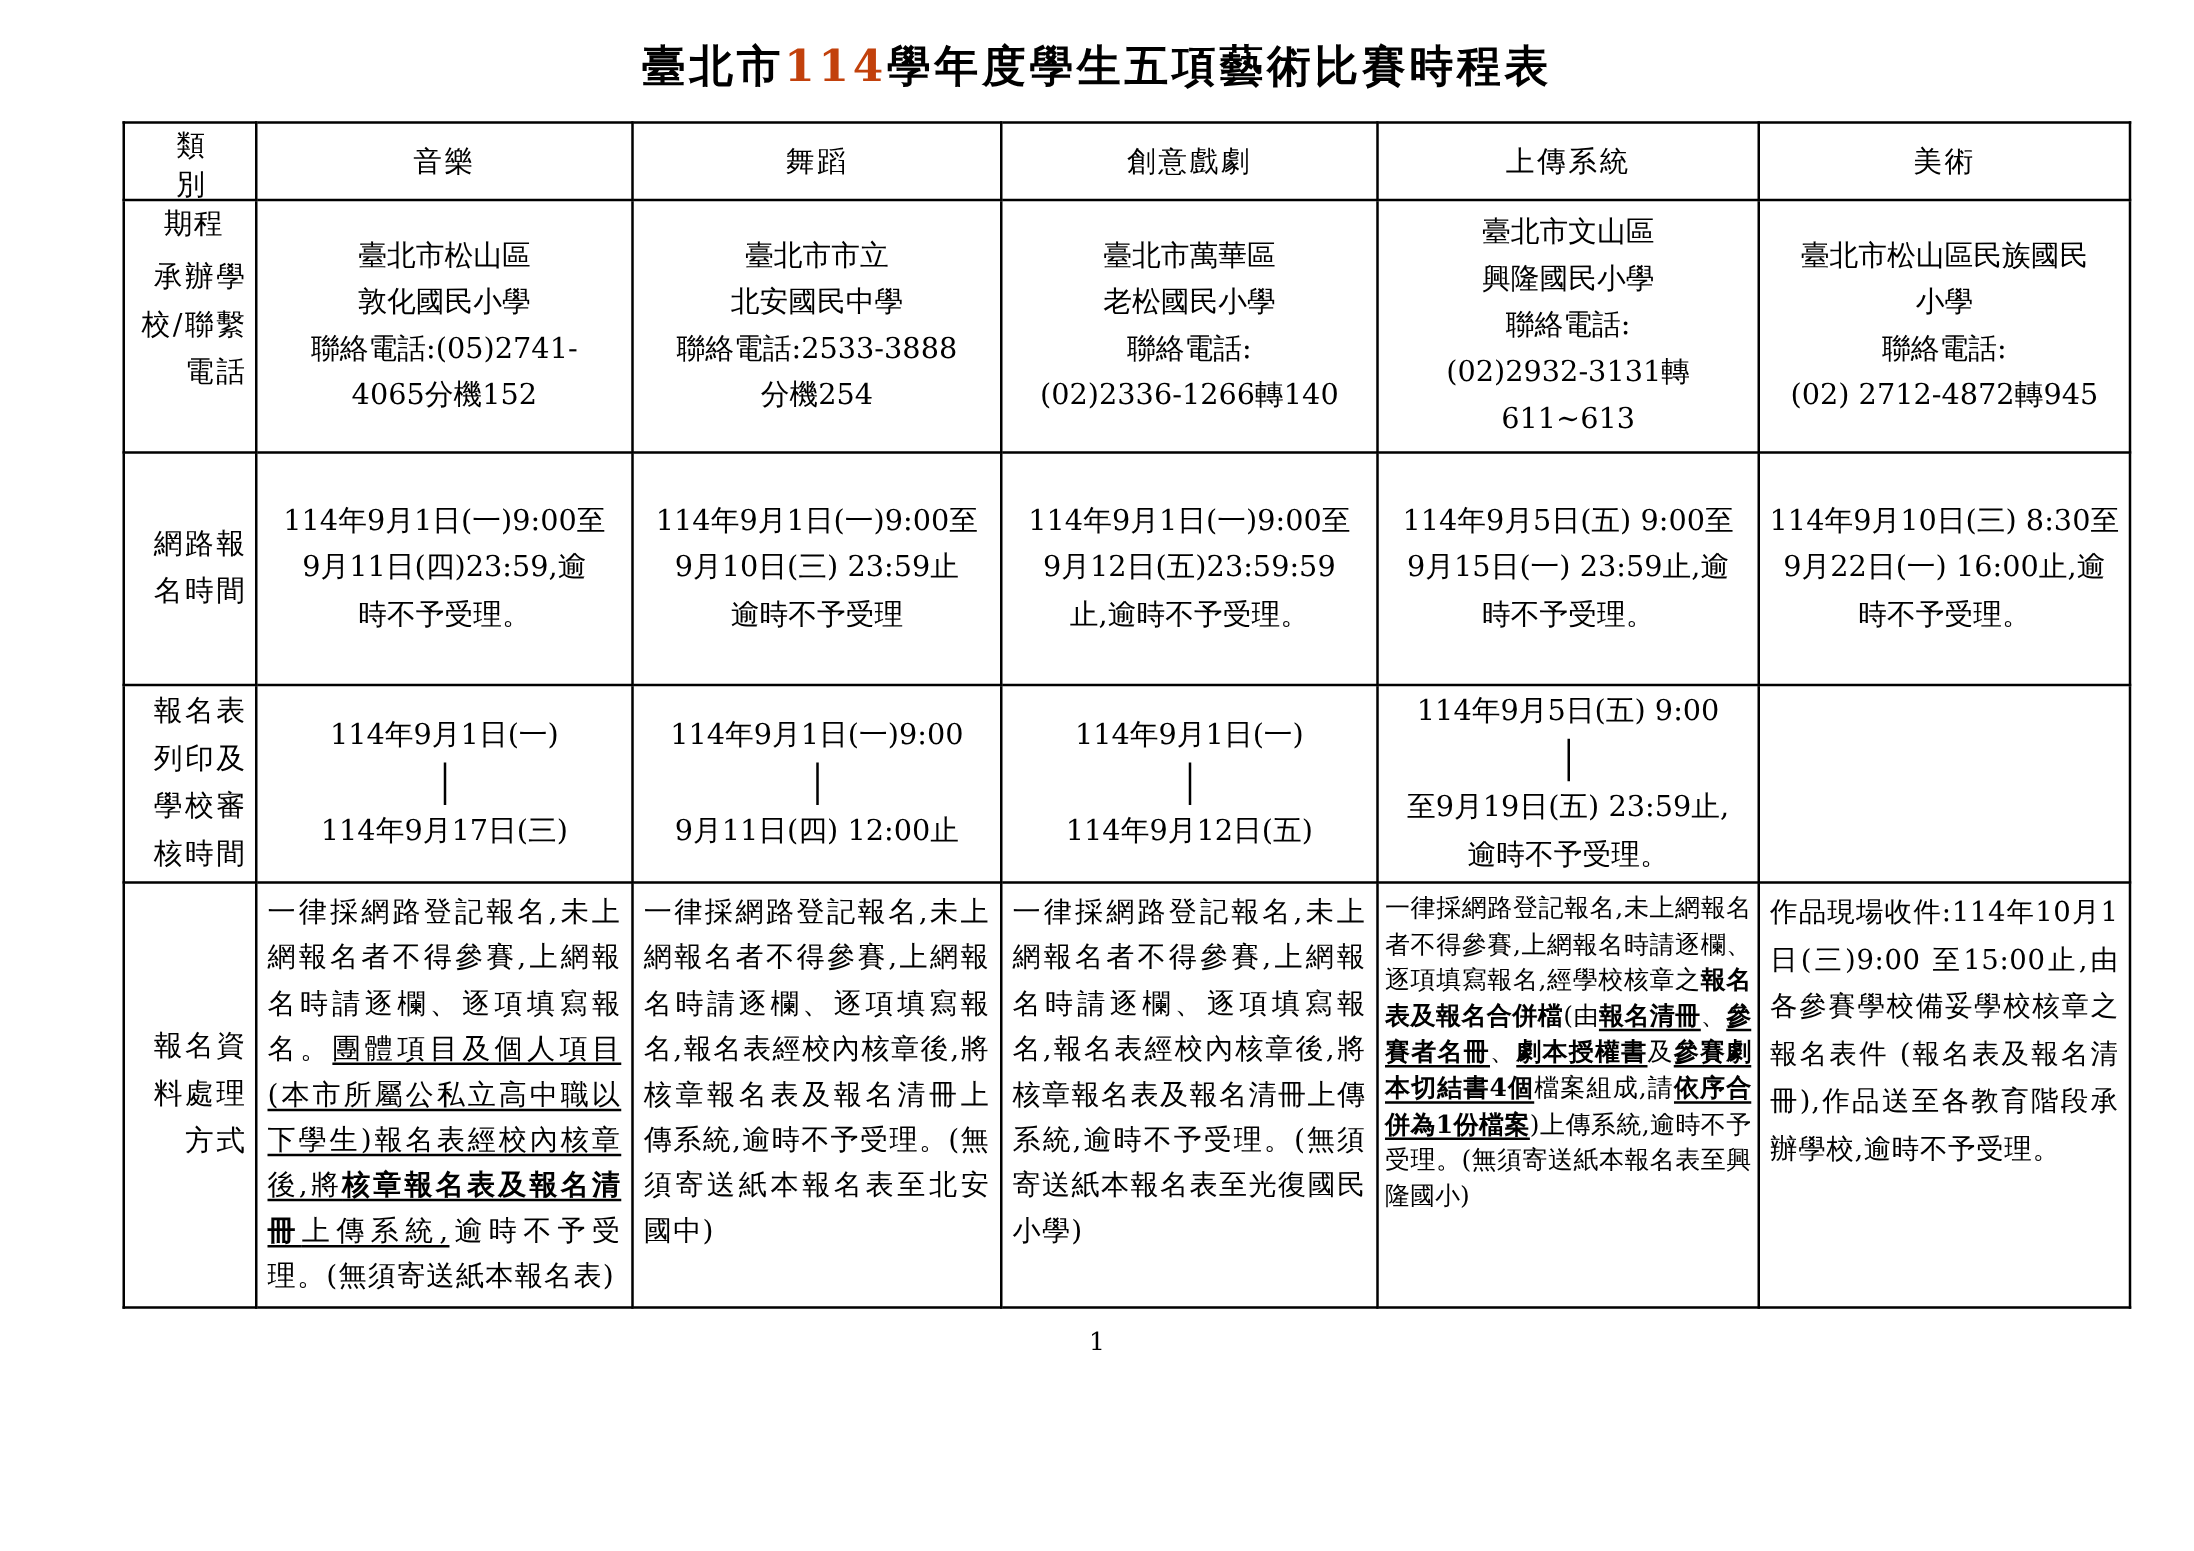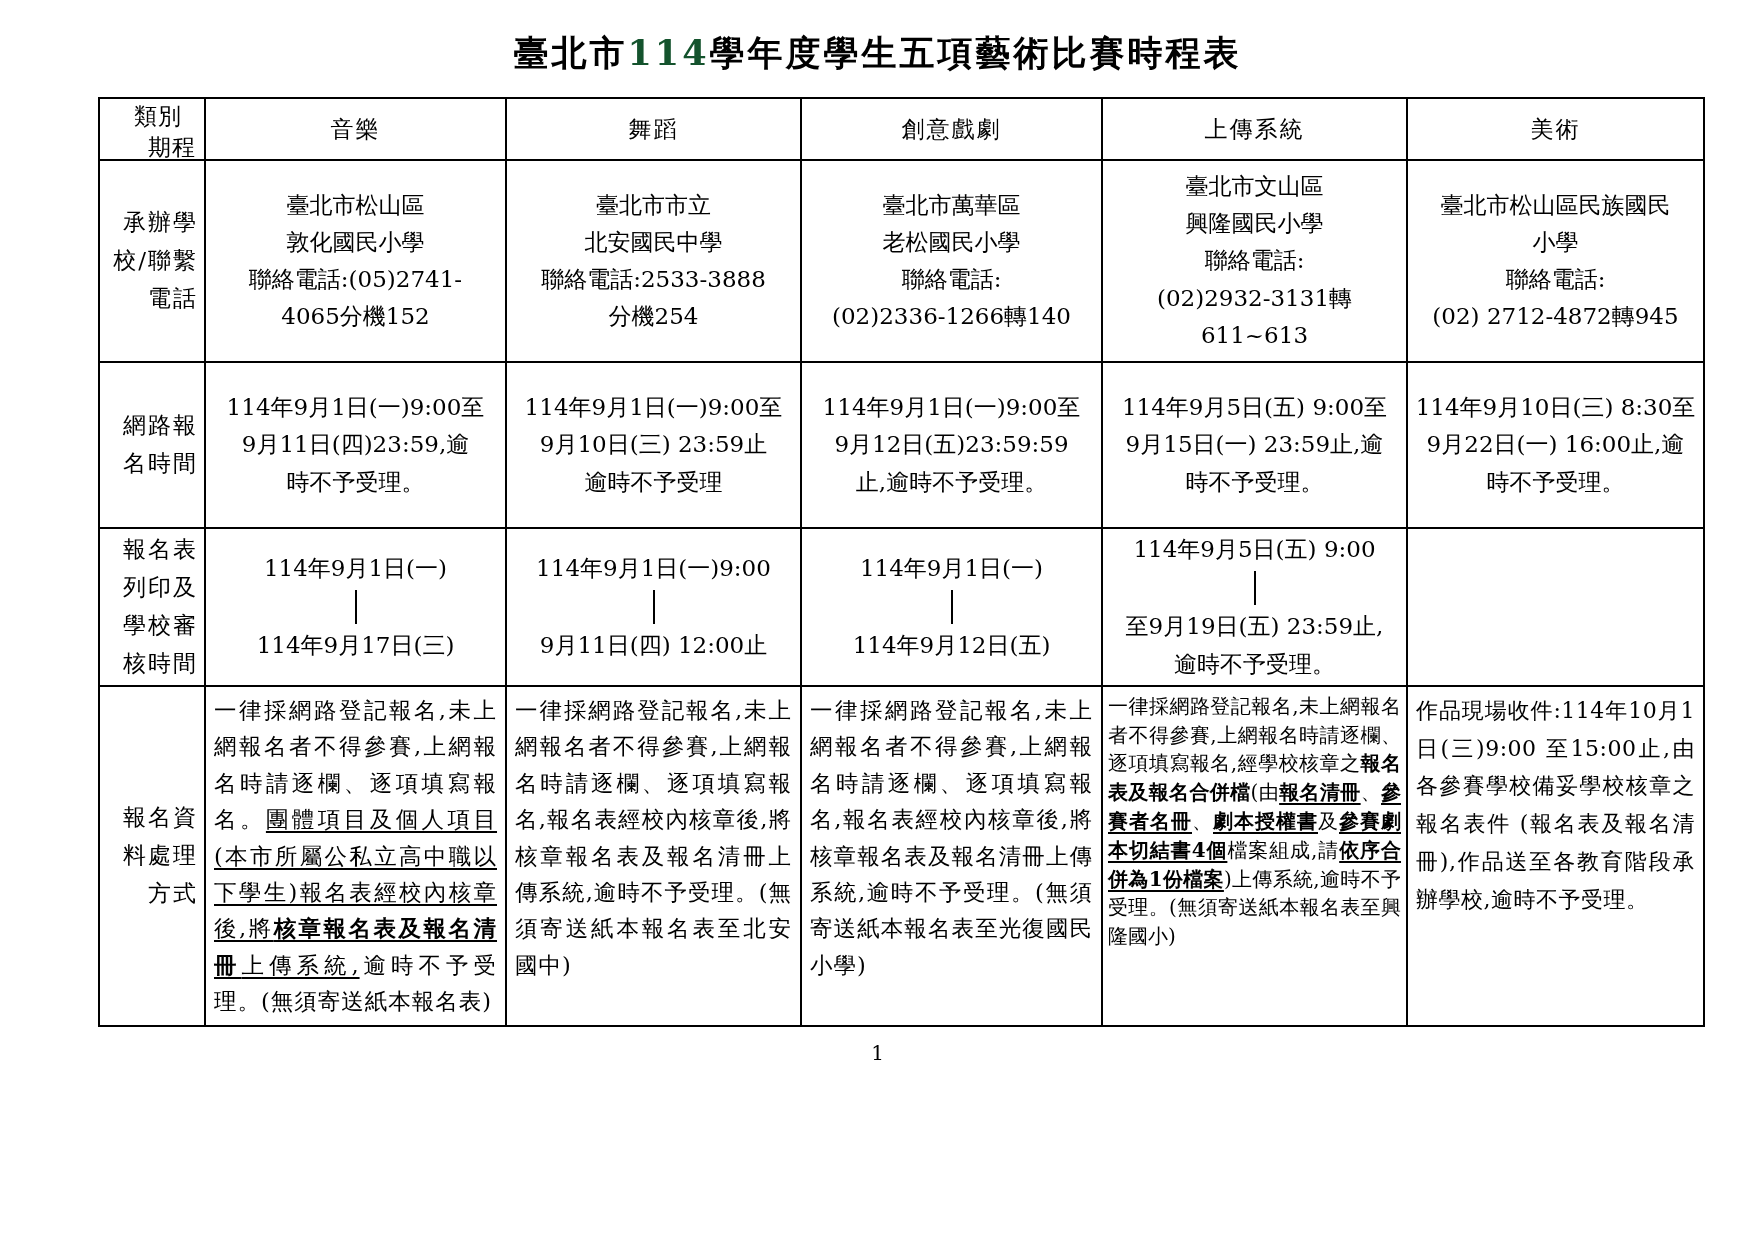--- a/index.html
+++ b/index.html
@@ -45,7 +45,7 @@
 </head>
 <body>
 
-<div class="title"><span>臺北市</span><span style="color: #14532d;">114</span><span>學年度學生五項藝術比賽時程表</span></div>
+<div class="title"><span>臺北市</span><span style="color: #c2410c;">114</span><span>學年度學生五項藝術比賽時程表</span></div>
 
 <table class="sched">
   <colgroup>

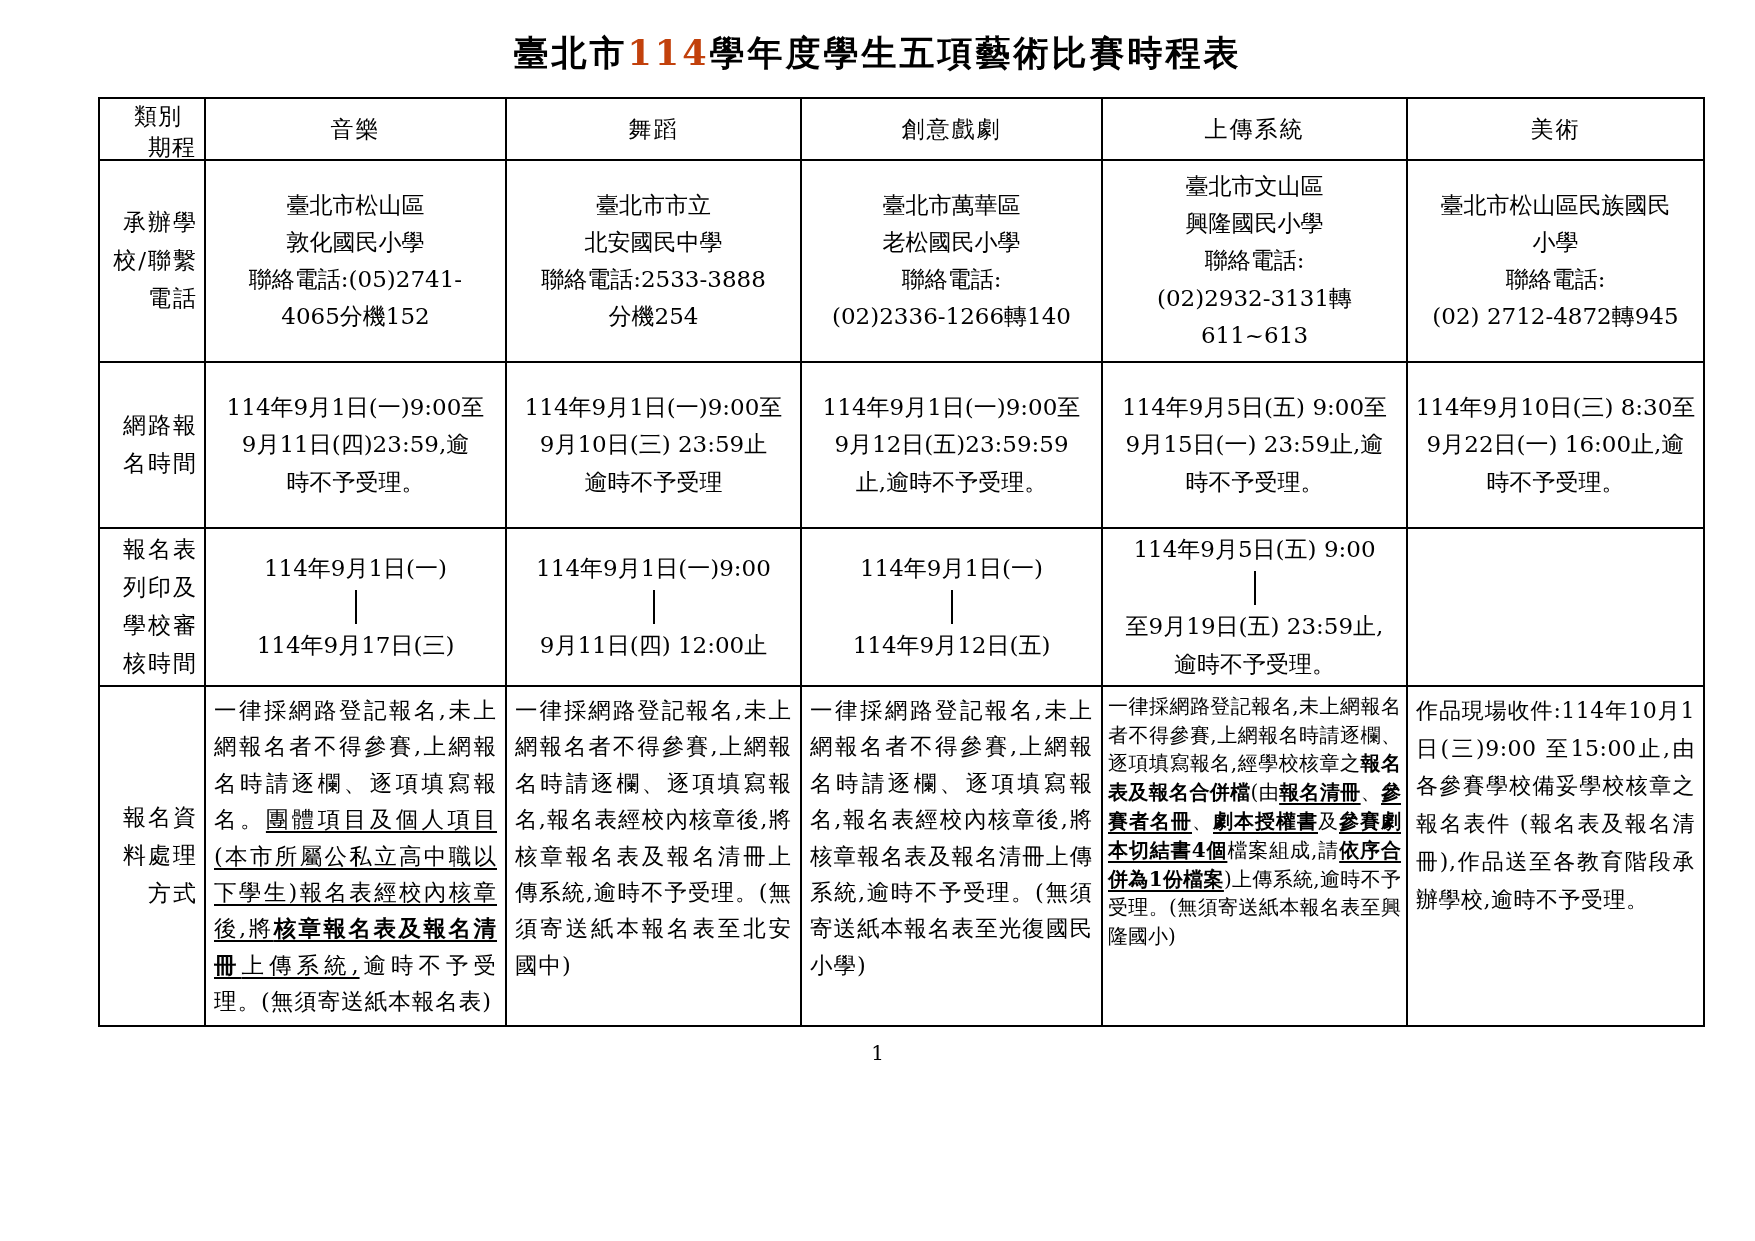--- a/index.html
+++ b/index.html
@@ -22,7 +22,7 @@
   }
   thead tr{height:62px;}
   thead th{font-size:24px;letter-spacing:2px;}
-  th.corner{padding:2px 8px;}
+  th.corner{padding:2px 25px;}
   .corner-in{display:flex;flex-direction:column;justify-content:space-between;height:56px;}
   .corner-top{text-align:right;padding-right:14px;font-size:23px;letter-spacing:1px;}
   .corner-bot{text-align:right;padding-left:0;font-size:23px;letter-spacing:1px;}

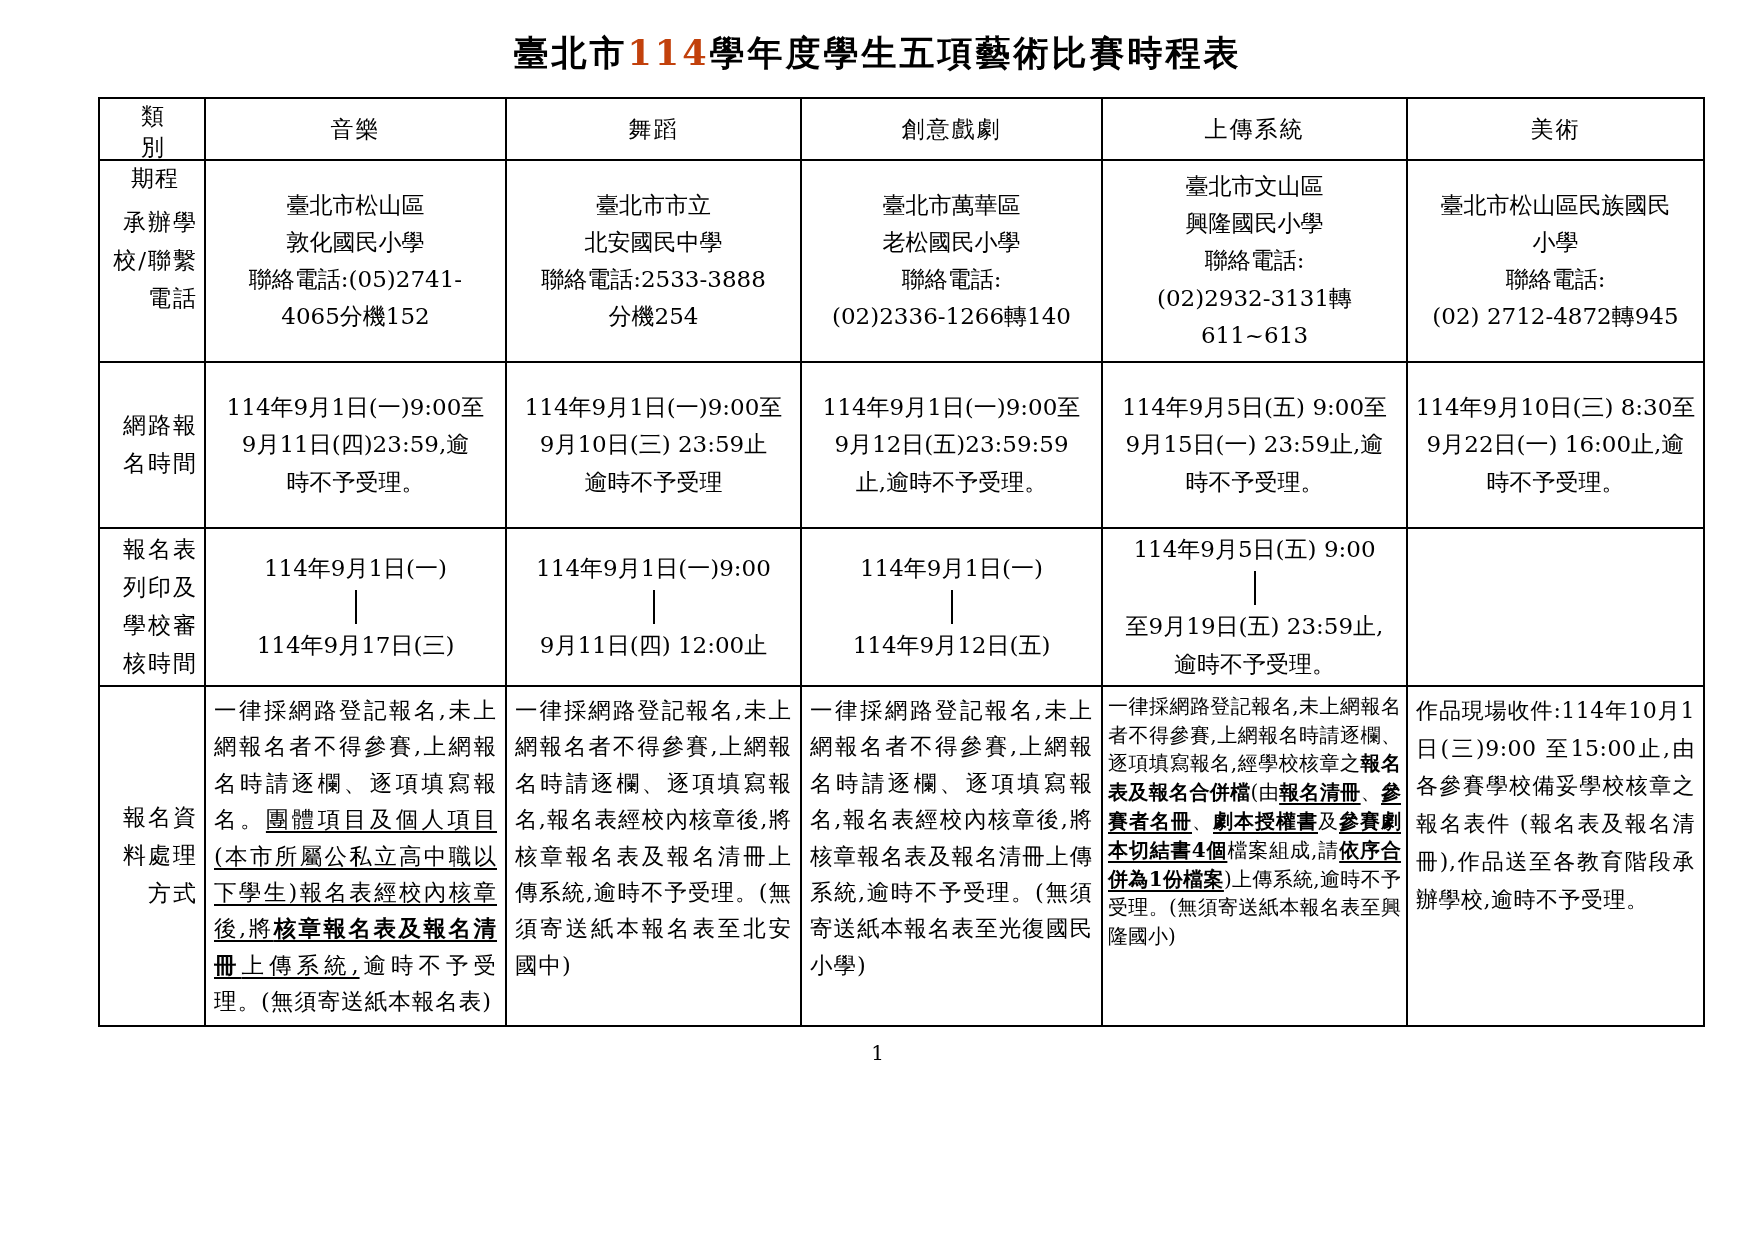--- a/index.html
+++ b/index.html
@@ -28,7 +28,7 @@
   .corner-bot{text-align:right;padding-left:0;font-size:23px;letter-spacing:1px;}
   tr.r1{height:202px;}
   tr.r2{height:84px;}
-  tr.r3{height:166px;}
+  tr.r3{height:186px;}
   tr.r4{height:152px;}
   th.rowlabel{letter-spacing:2px;}
   th.rowlabel .ln{line-height:1.65;text-align:right;}

